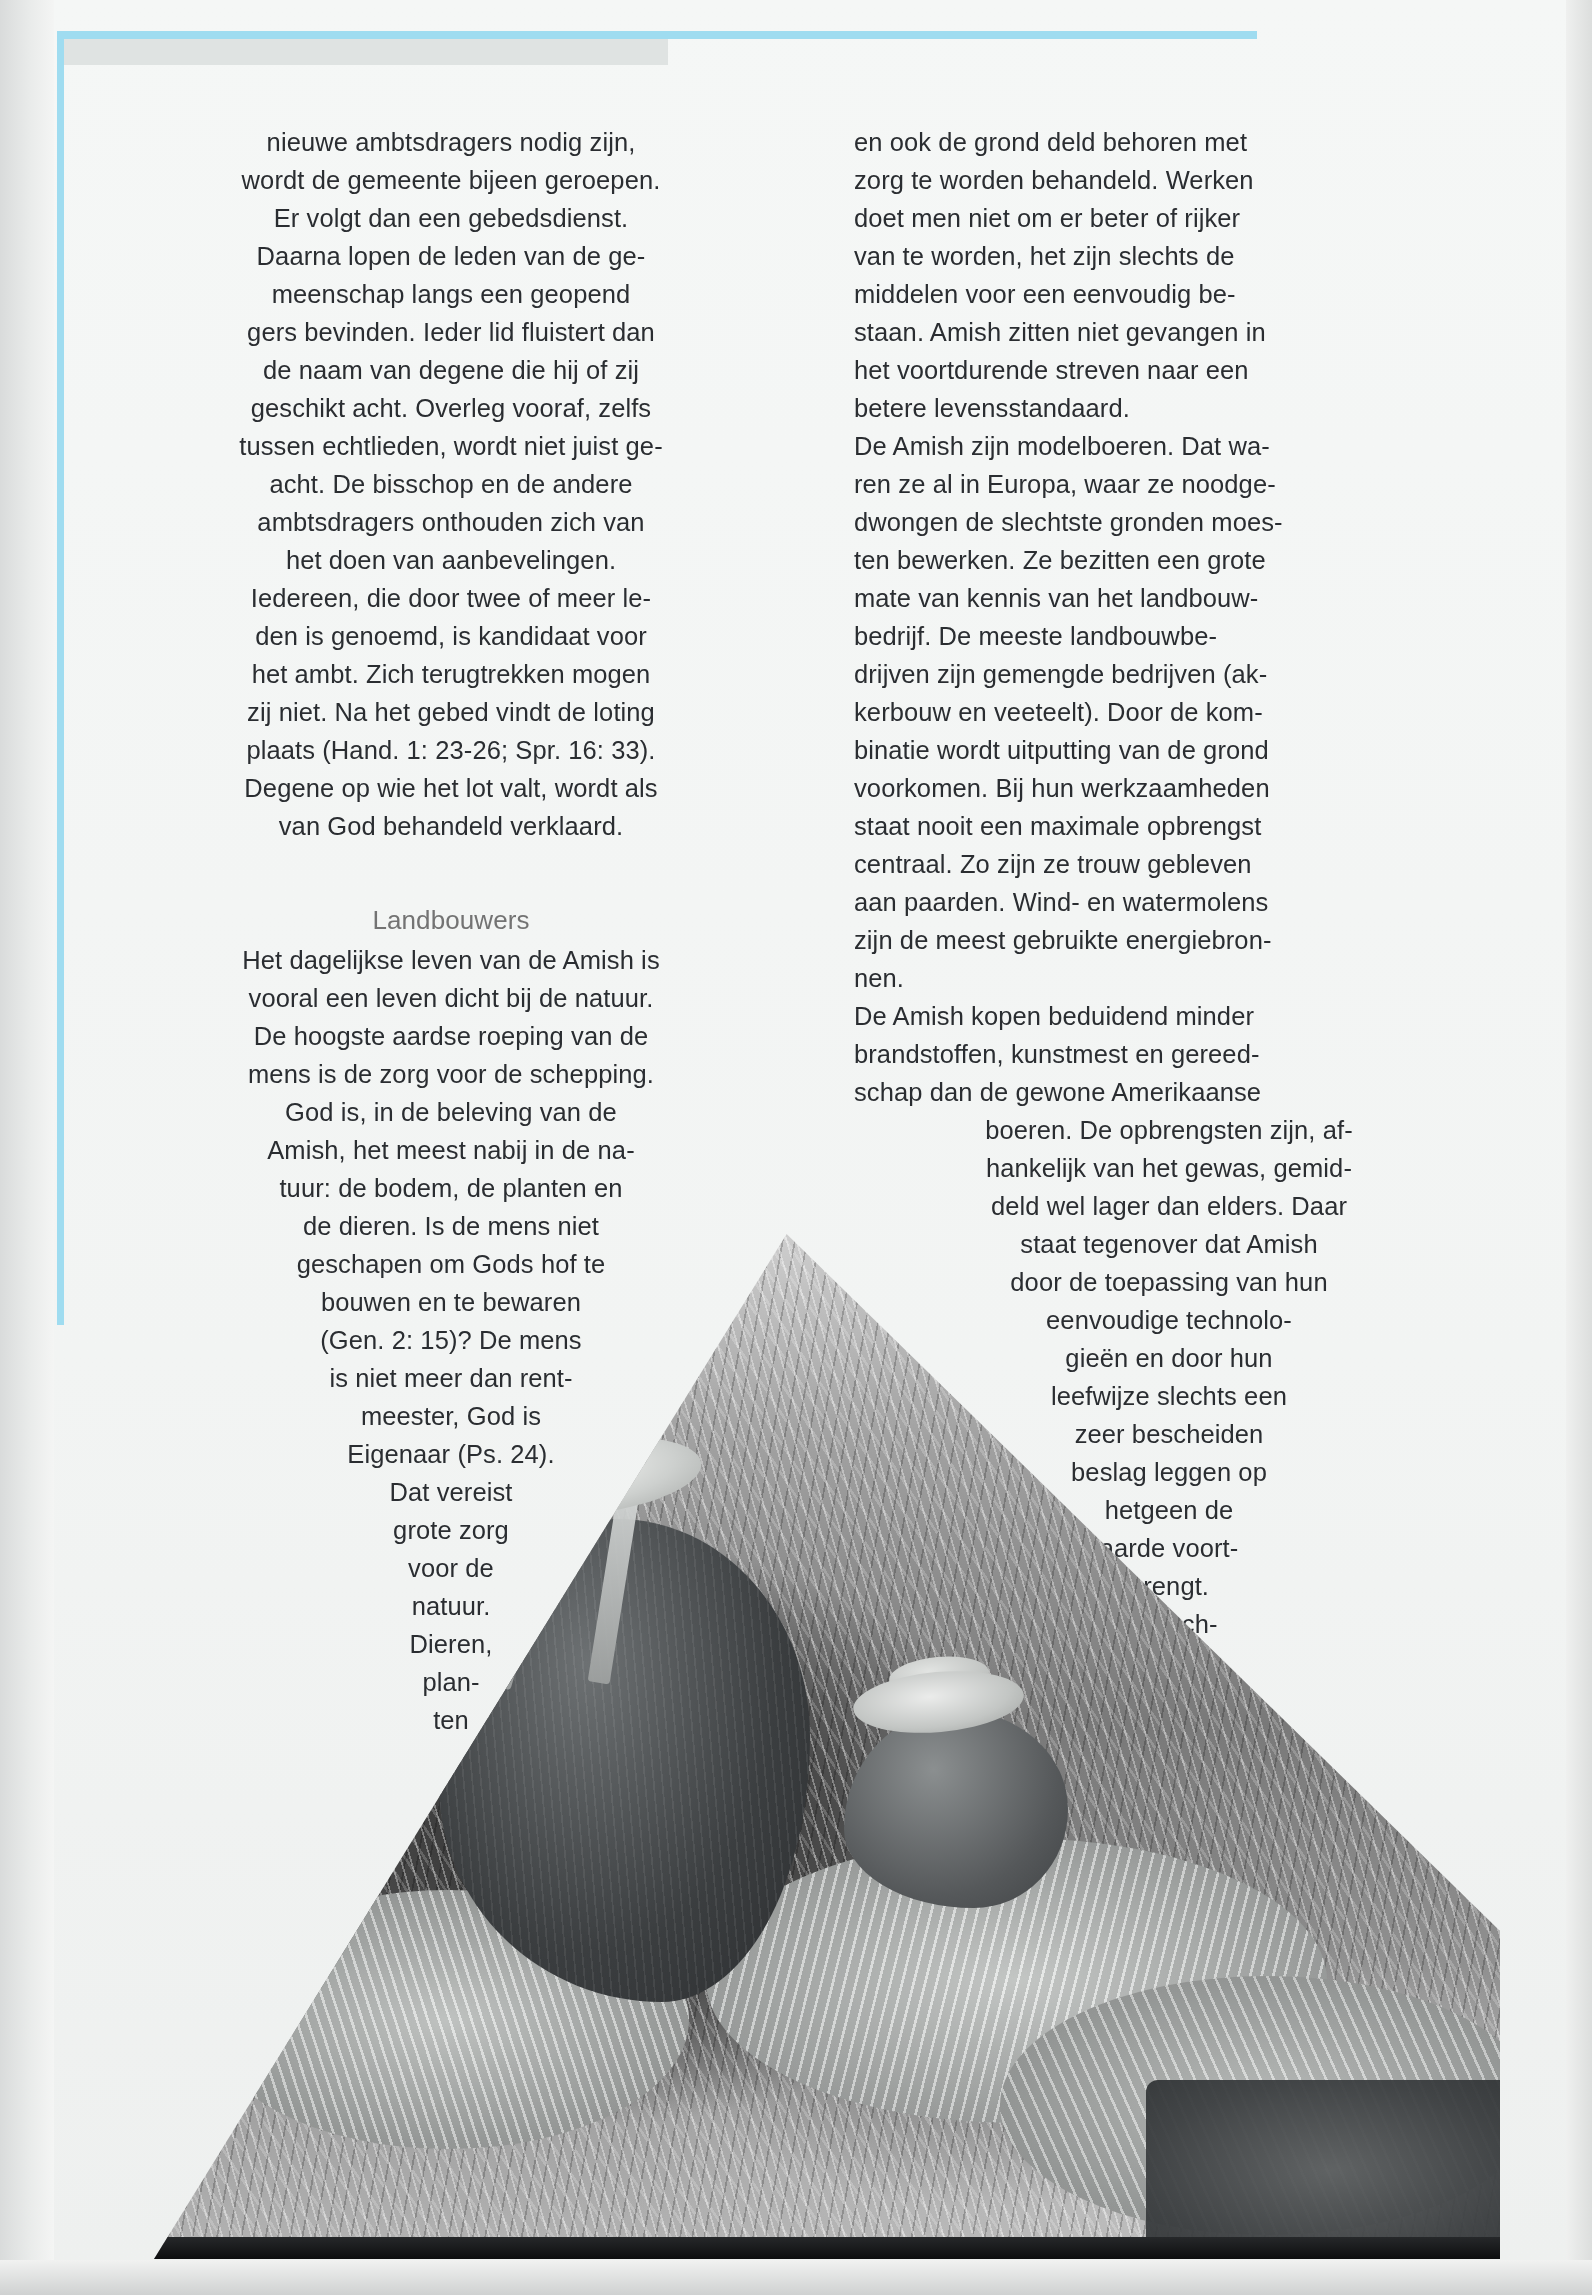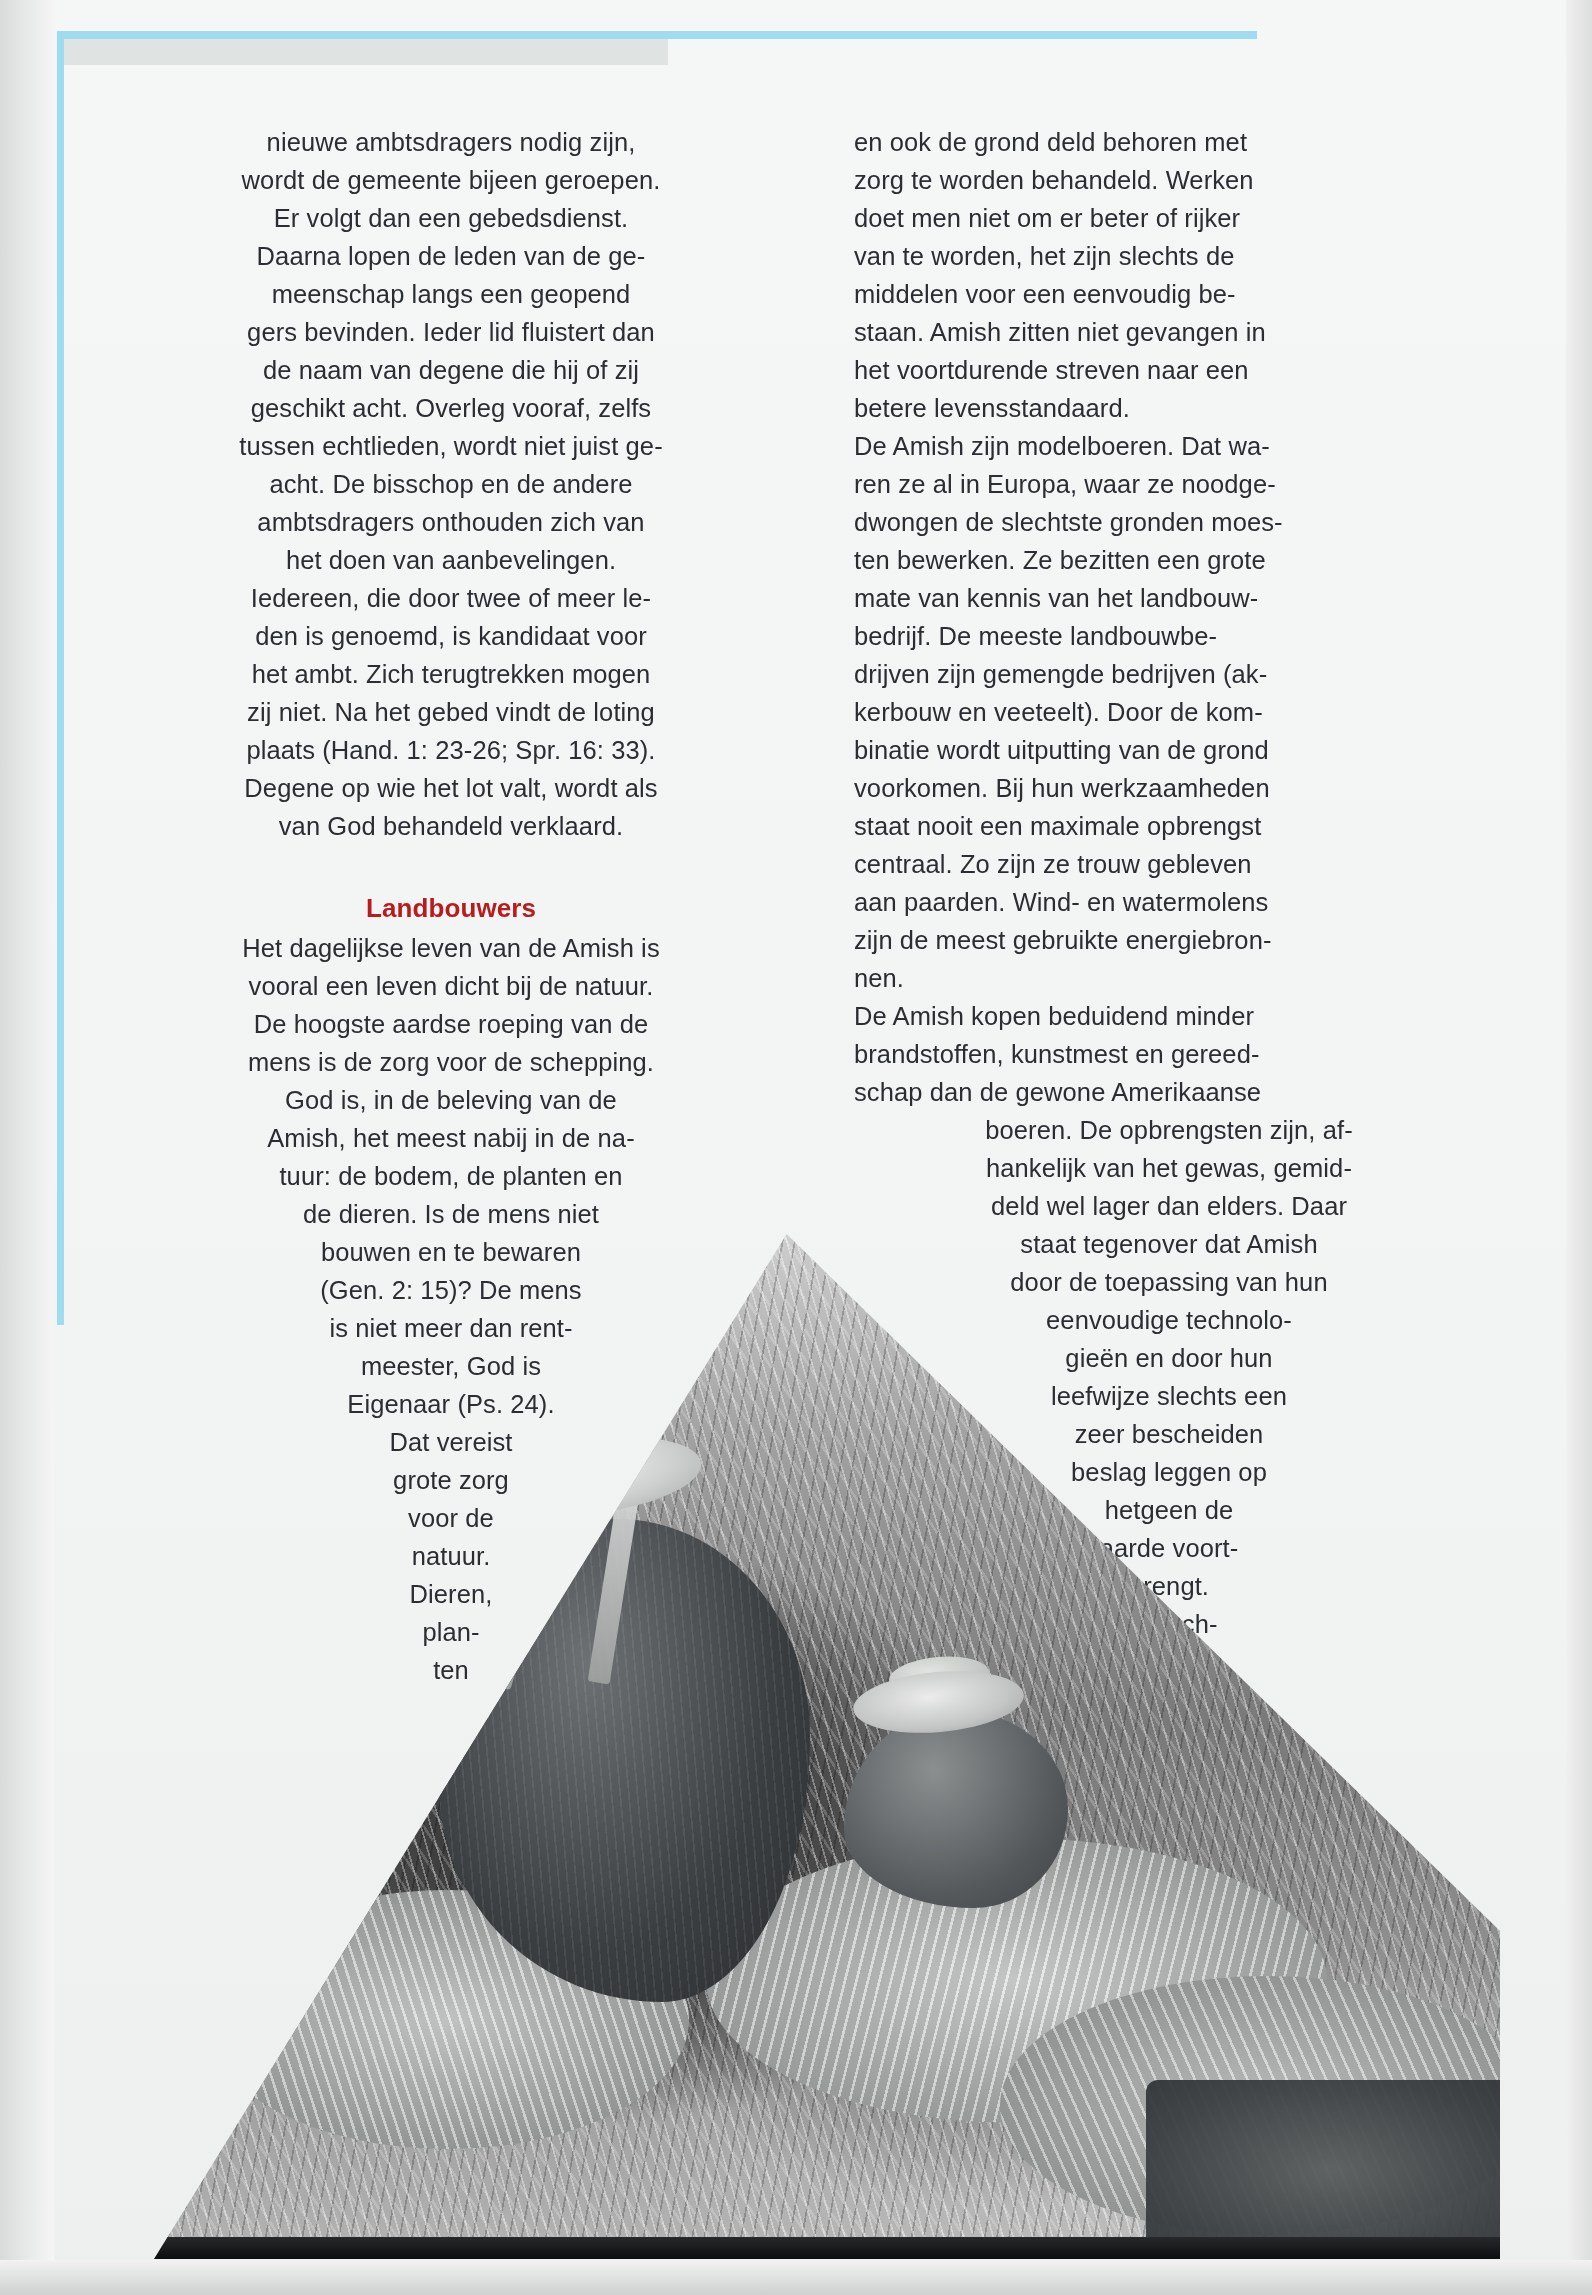--- a/index.html
+++ b/index.html
@@ -81,13 +81,12 @@
 
   .section-head {
     display: block;
-    color: #b91c1c;
+    color: #737373;
     font-size: 26px;
     line-height: 38px;
-    margin-top: 44px;
+    margin-top: 56px;
     margin-bottom: 1.7px;
     white-space: pre;
-    font-weight: bold;
   }
 
   

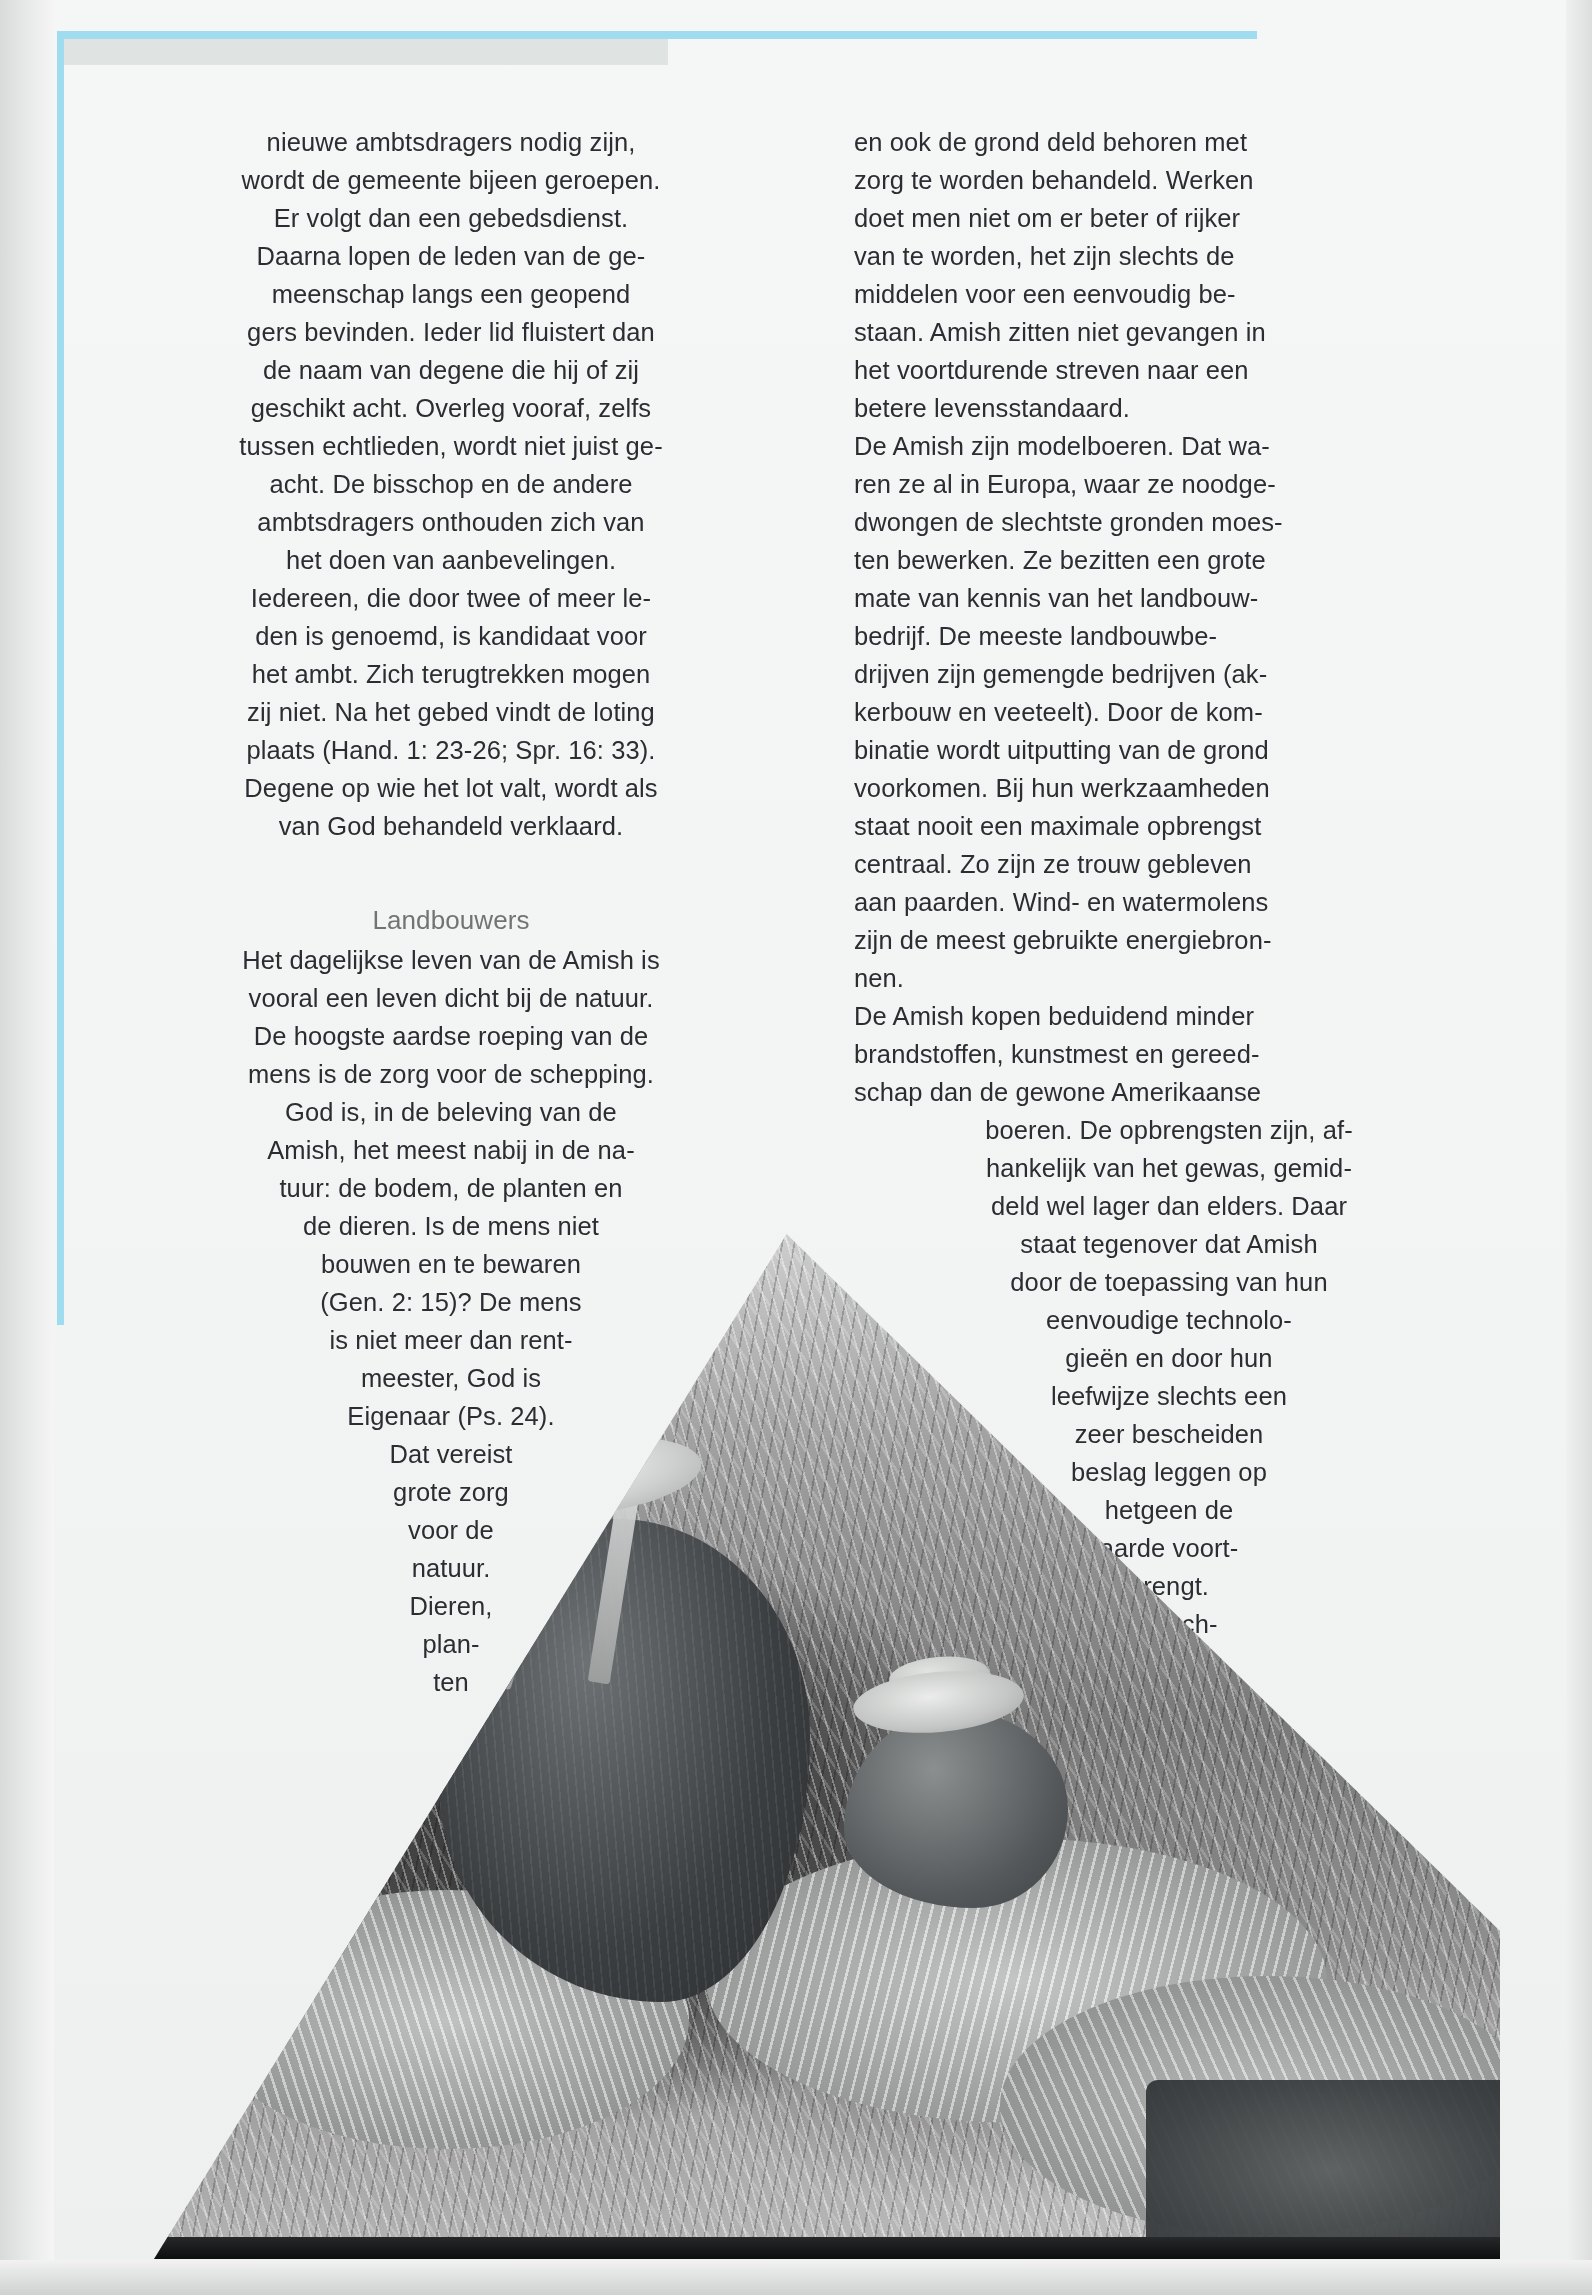--- a/index.html
+++ b/index.html
@@ -267,6 +267,7 @@
       <span class="para-line">Amish, het meest nabij in de na-</span>
       <span class="para-line">tuur: de bodem, de planten en</span>
       <span class="para-line">de dieren. Is de mens niet</span>
+      <span class="para-line">geschapen om Gods hof te</span>
       <span class="para-line">bouwen en te bewaren</span>
       <span class="para-line">(Gen. 2: 15)? De mens</span>
       <span class="para-line">is niet meer dan rent-</span>

